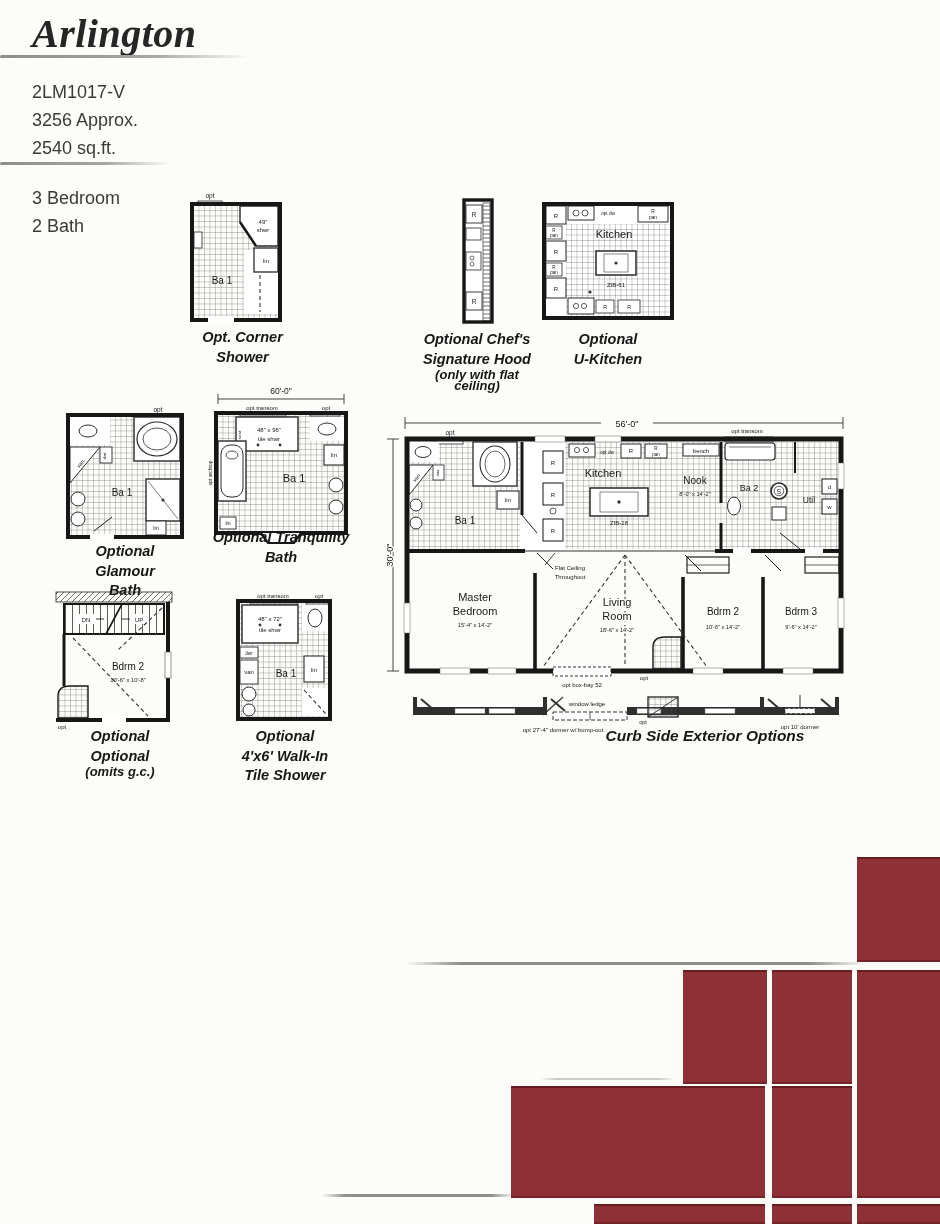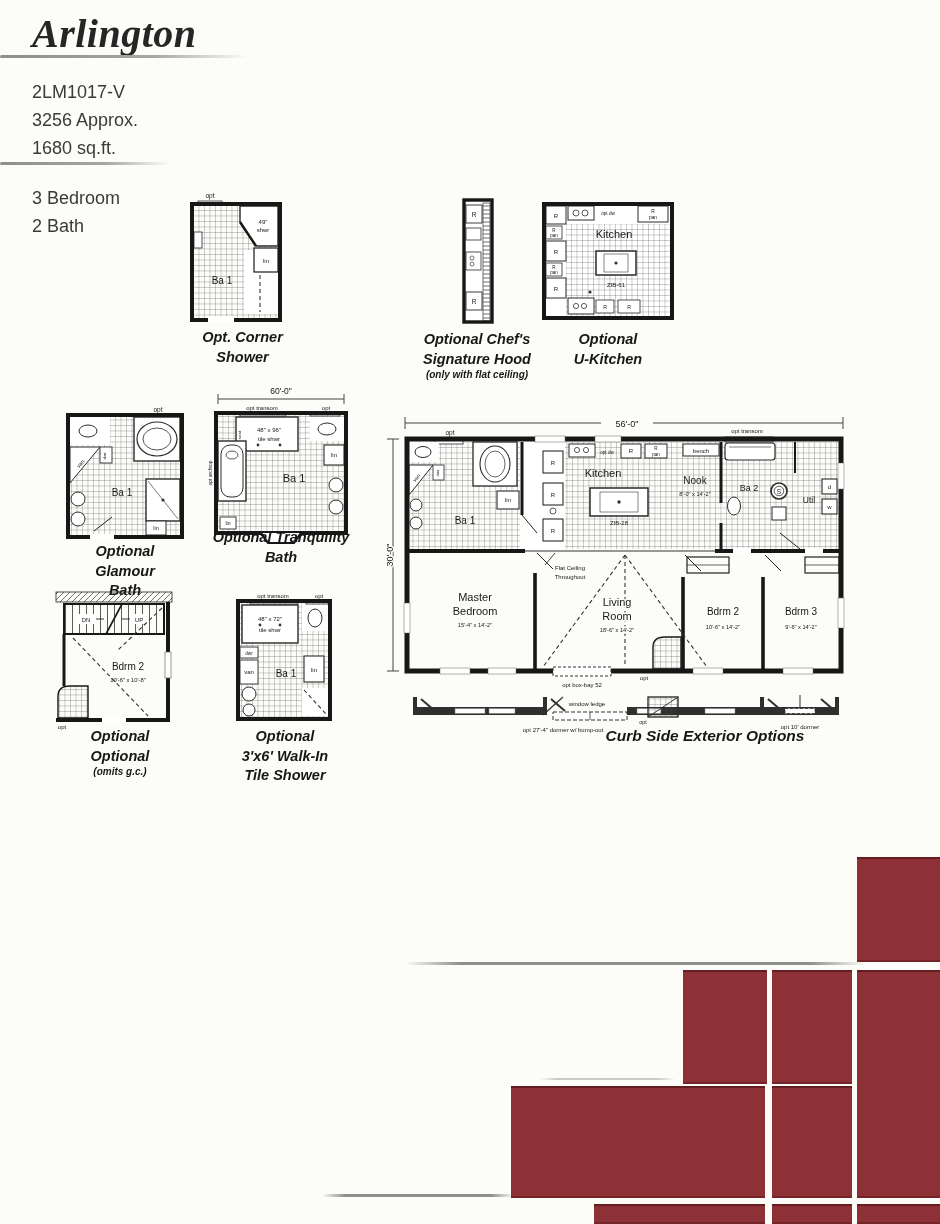--- a/index.html
+++ b/index.html
@@ -48,7 +48,7 @@
   <div class="abs model" style="left:32px;top:78px;">
     <div>2LM1017-V</div>
     <div>3256 Approx.</div>
-    <div>1680 sq.ft.</div>
+    <div>2540 sq.ft.</div>
   </div>
   <div class="rule" style="left:0;top:162px;width:170px;"></div>
   <div class="abs model" style="left:32px;top:184px;">

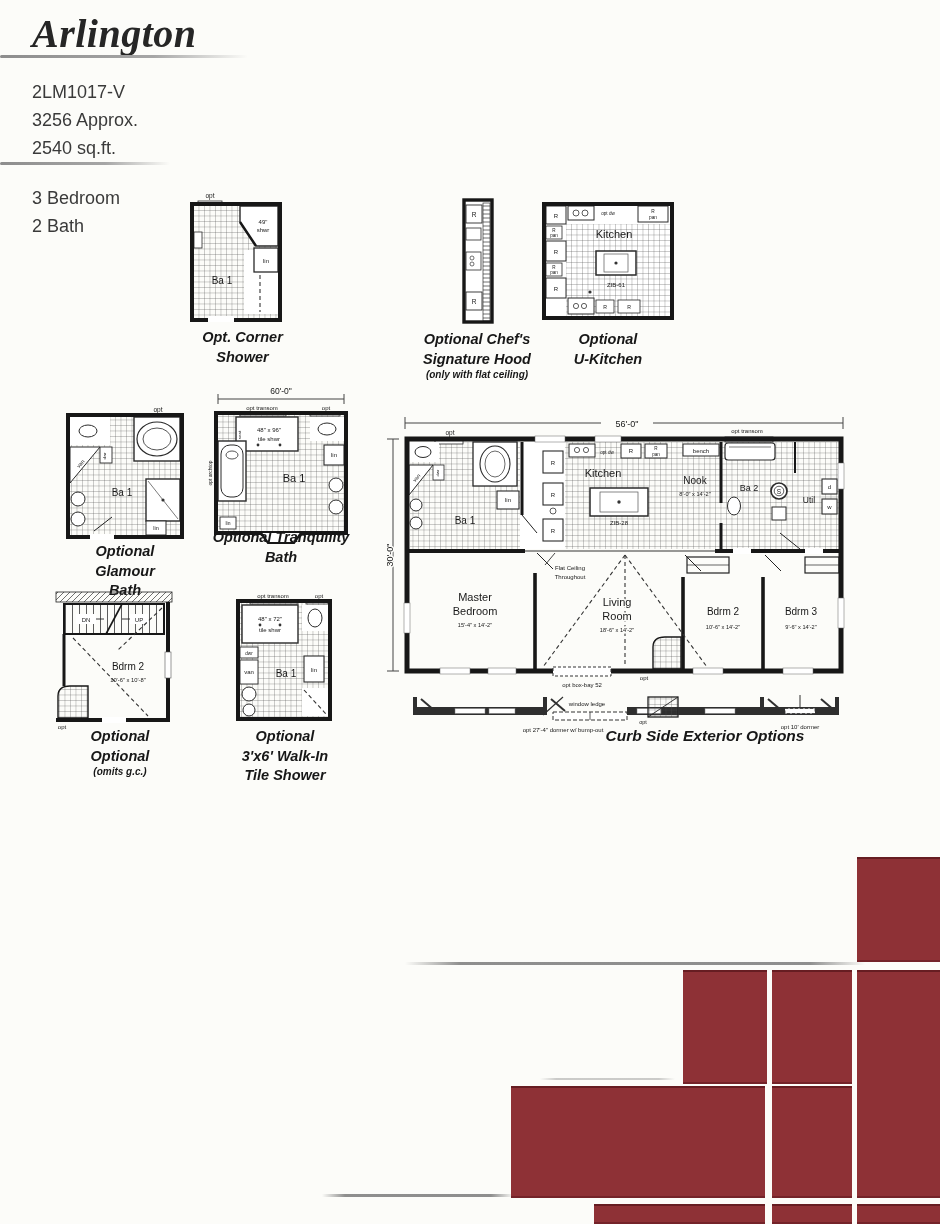--- a/index.html
+++ b/index.html
@@ -12,7 +12,7 @@
   .scanline{position:absolute;height:3px;background:linear-gradient(to right,rgba(130,130,130,0),rgba(115,115,115,.8) 12%,rgba(115,115,115,.8) 88%,rgba(130,130,130,0));}
   .scanline.faint{opacity:.45;height:2px;}
   .cap{position:absolute;text-align:center;font-weight:bold;color:#171717;font-size:14.5px;line-height:19.5px;font-style:italic;}
-  .cap .note{font-size:10px;line-height:11px;font-weight:bold;}
+  .cap .note{font-size:13px;line-height:11px;font-weight:bold;}
   .tile{position:absolute;box-shadow:inset 0 2px 0 rgba(70,12,18,.55), inset 0 -2px 0 rgba(70,12,18,.35);}
   svg{position:absolute;overflow:visible;}
   svg text{font-family:"Liberation Sans",sans-serif;fill:#181818;}

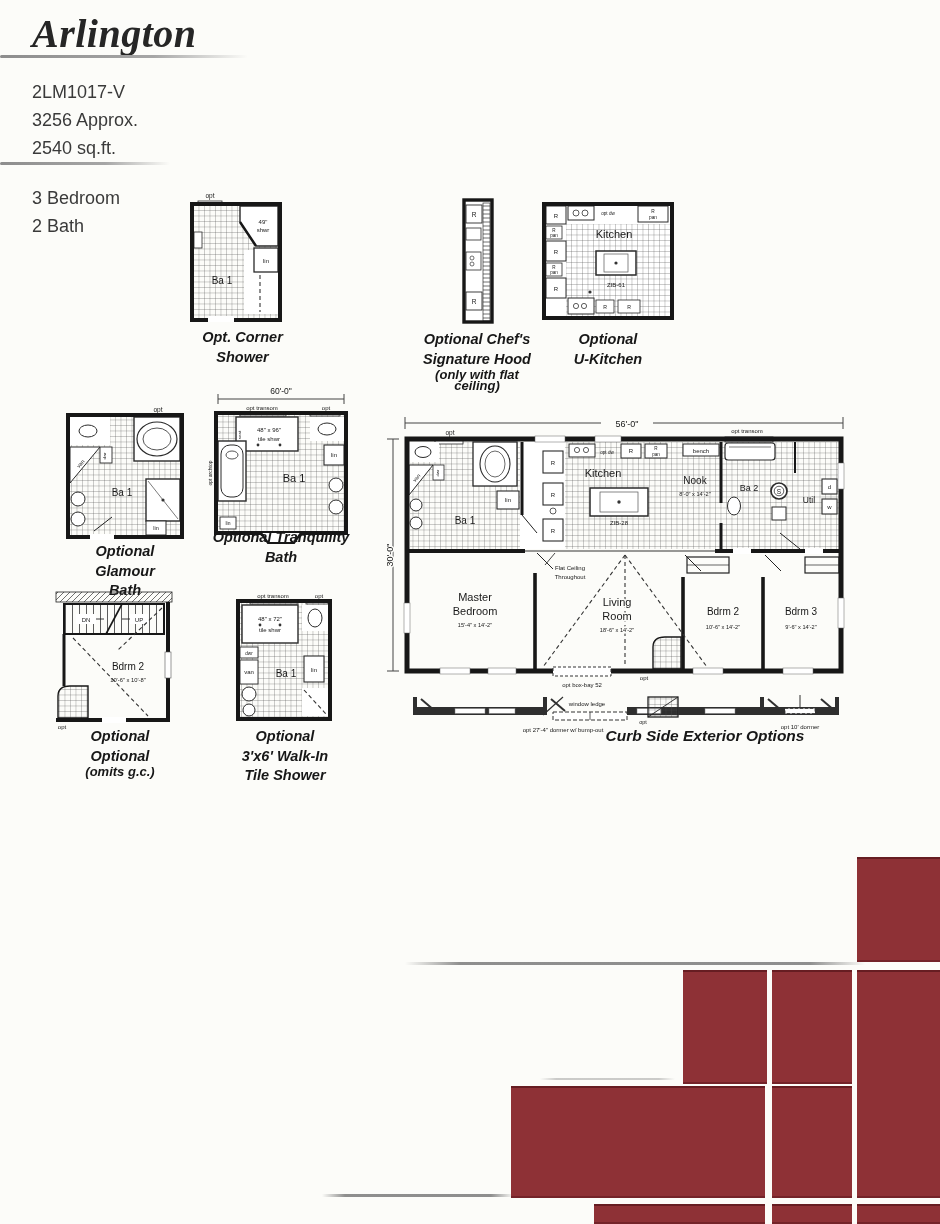--- a/index.html
+++ b/index.html
@@ -263,7 +263,7 @@
   </svg>
   <div class="cap" style="left:226px;top:727px;width:118px;">
     <div>Optional</div>
-    <div>3'x6' Walk-In</div>
+    <div>4'x6' Walk-In</div>
     <div>Tile Shower</div>
   </div>
 

